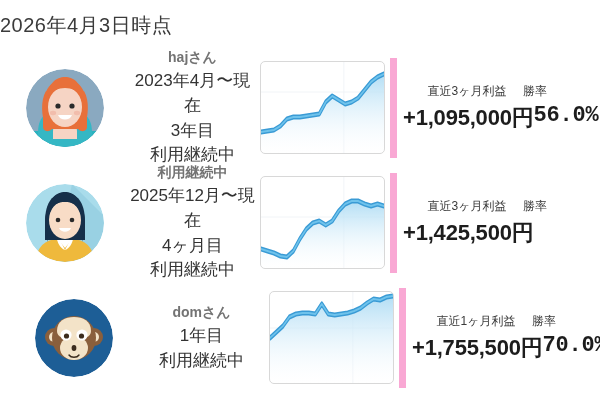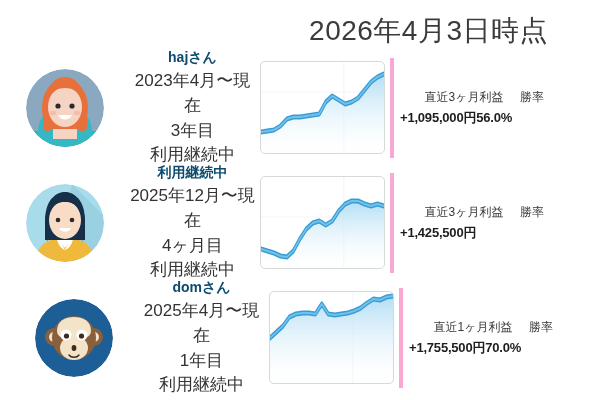--- a/index.html
+++ b/index.html
@@ -25,8 +25,8 @@
     top: 12px;
     left: 0;
     width: 548px;
-    text-align: right;
-    font-size: 28px;
+    text-align: left;
+    font-size: 20px;
     color: #3b3b3b;
     letter-spacing: 0.5px;
     font-weight: 400;

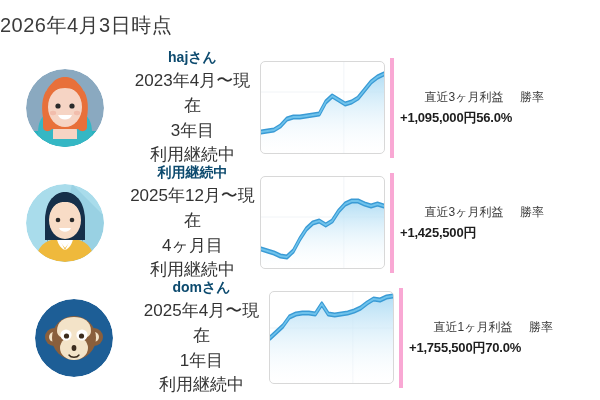--- a/index.html
+++ b/index.html
@@ -69,7 +69,7 @@
   .identity .name {
     font-size: 14px;
     font-weight: bold;
-    color: #0c4a6e;
+    color: #737373;
     margin-bottom: 2px;
   }
   .identity .meta {

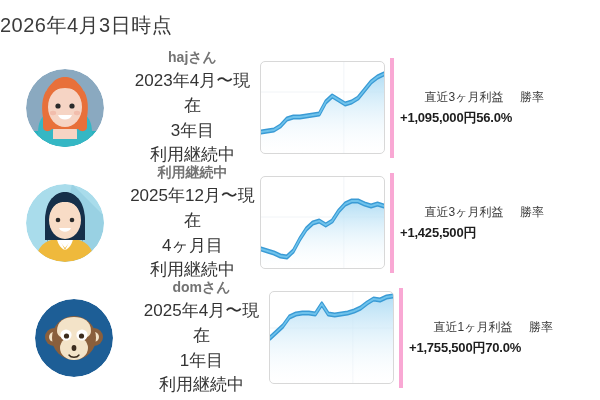--- a/index.html
+++ b/index.html
@@ -100,7 +100,7 @@
   .stats-cell {
     flex: 1;
     height: 100px;
-    border-left: 4px solid #f9a8d4;
+    border-left: 7px solid #f9a8d4;
     padding-left: 6px;
     box-sizing: border-box;
     display: flex;

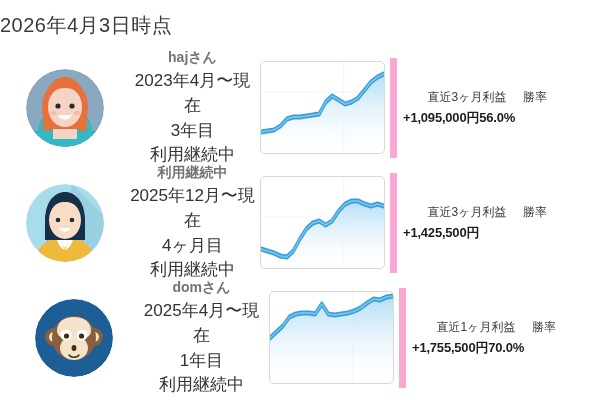--- a/index.html
+++ b/index.html
@@ -123,8 +123,8 @@
   }
   .stats-values {
     display: flex;
-    align-items: center;
-    font-size: 13px;
+    align-items: flex-start;
+    font-size: 22px;
     font-weight: bold;
     color: #1d1d1d;
     letter-spacing: -0.2px;

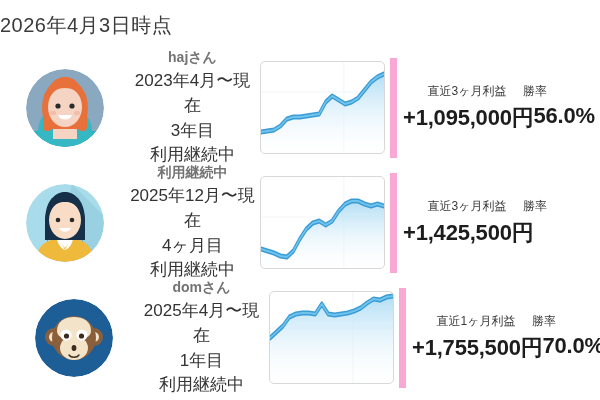--- a/index.html
+++ b/index.html
@@ -135,6 +135,7 @@
   }
   .stats-values .v-rate {
     white-space: nowrap;
+    font-family: Liberation Mono, monospace;
   }
 </style>
 </head>

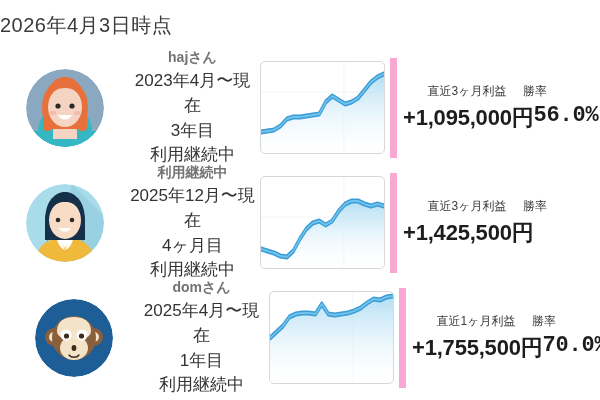--- a/index.html
+++ b/index.html
@@ -308,7 +308,6 @@
 
     <div class="identity">
       <div class="name">domさん</div>
-      <div class="meta">2025年4月〜現在</div>
       <div class="meta">1年目</div>
       <div class="meta">利用継続中</div>
     </div>

